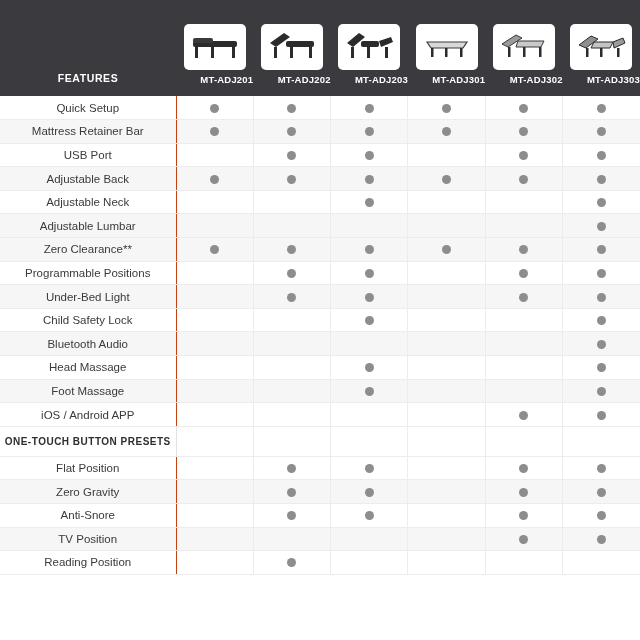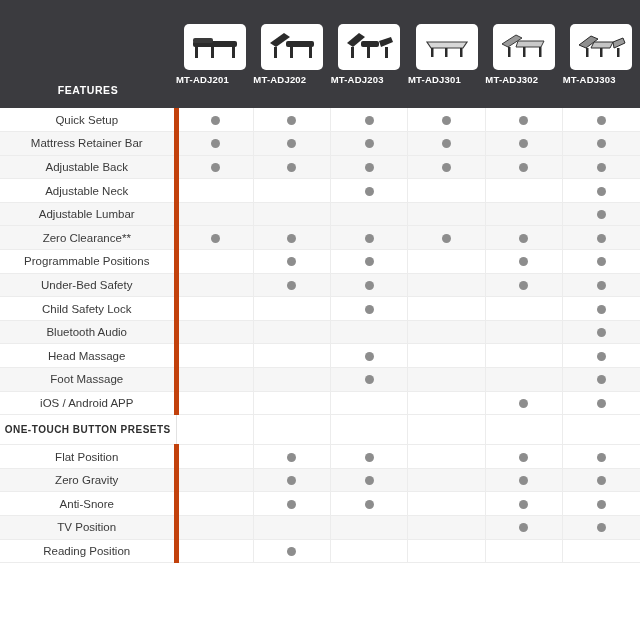--- a/index.html
+++ b/index.html
@@ -45,9 +45,9 @@
     width: 77.33px;
     background: #3b3b3f;
     color: #ffffff;
-    text-align: left;
+    text-align: right;
     vertical-align: bottom;
-    padding: 6px 0 22px 0;
+    padding: 6px 0 10px 0;
     height: 80px;
   }
   .prod-thumb {

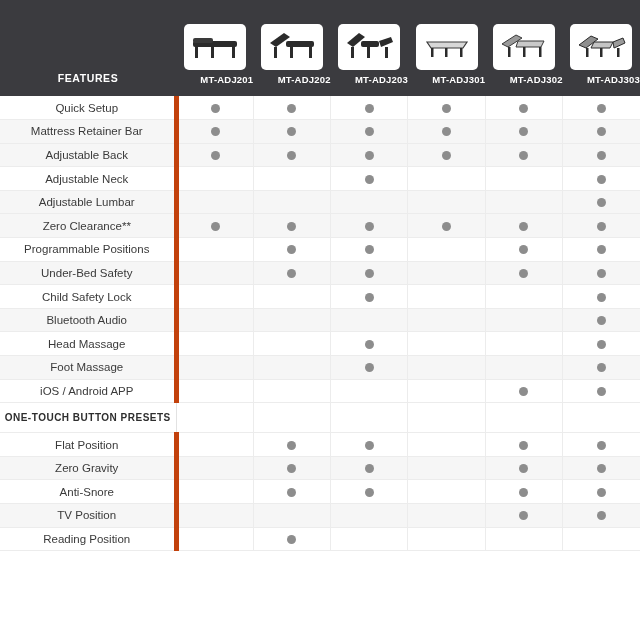--- a/index.html
+++ b/index.html
@@ -80,7 +80,7 @@
     color: #3a3a3a;
     text-align: center;
     padding: 0 8px;
-    border-right: 5px solid #c2410c;
+    border-right: 1px solid #c2410c;
     border-bottom: 1px solid #ececec;
     background: #ffffff;
     white-space: nowrap;

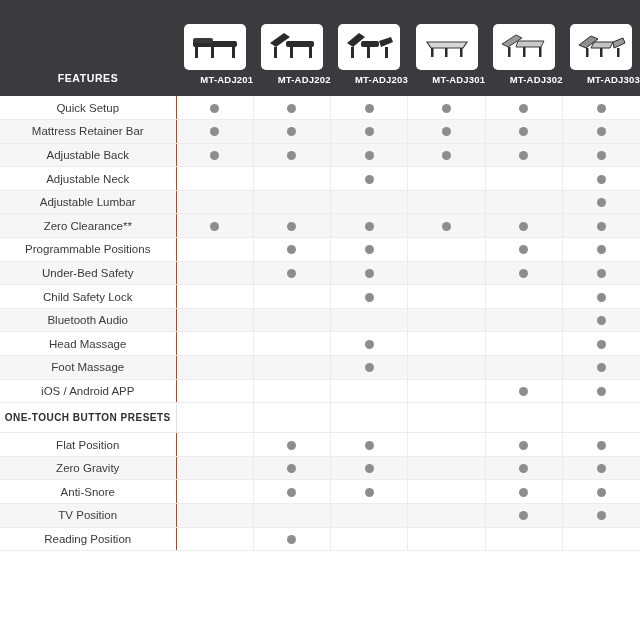--- a/index.html
+++ b/index.html
@@ -226,6 +226,15 @@
           <td class="cell"><span class="dot"></span></td>
           <td class="cell"><span class="dot"></span></td>
         </tr>
+        <tr>
+          <td class="feat">USB Port</td>
+          <td class="cell"><span class="dot off"></span></td>
+          <td class="cell"><span class="dot"></span></td>
+          <td class="cell"><span class="dot"></span></td>
+          <td class="cell"><span class="dot off"></span></td>
+          <td class="cell"><span class="dot"></span></td>
+          <td class="cell"><span class="dot"></span></td>
+        </tr>
         <tr class="alt">
           <td class="feat">Adjustable Back</td>
           <td class="cell"><span class="dot"></span></td>

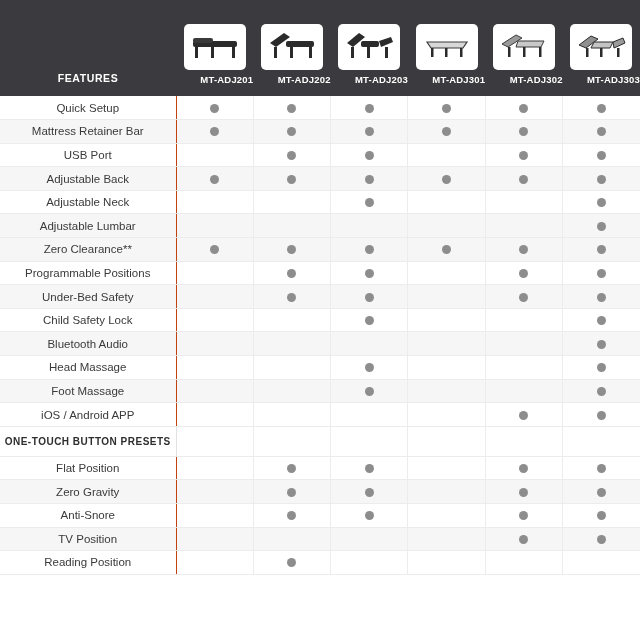--- a/index.html
+++ b/index.html
@@ -281,7 +281,7 @@
           <td class="cell"><span class="dot"></span></td>
         </tr>
         <tr class="alt">
-          <td class="feat">Under-Bed Safety</td>
+          <td class="feat">Under-Bed Light</td>
           <td class="cell"><span class="dot off"></span></td>
           <td class="cell"><span class="dot"></span></td>
           <td class="cell"><span class="dot"></span></td>

